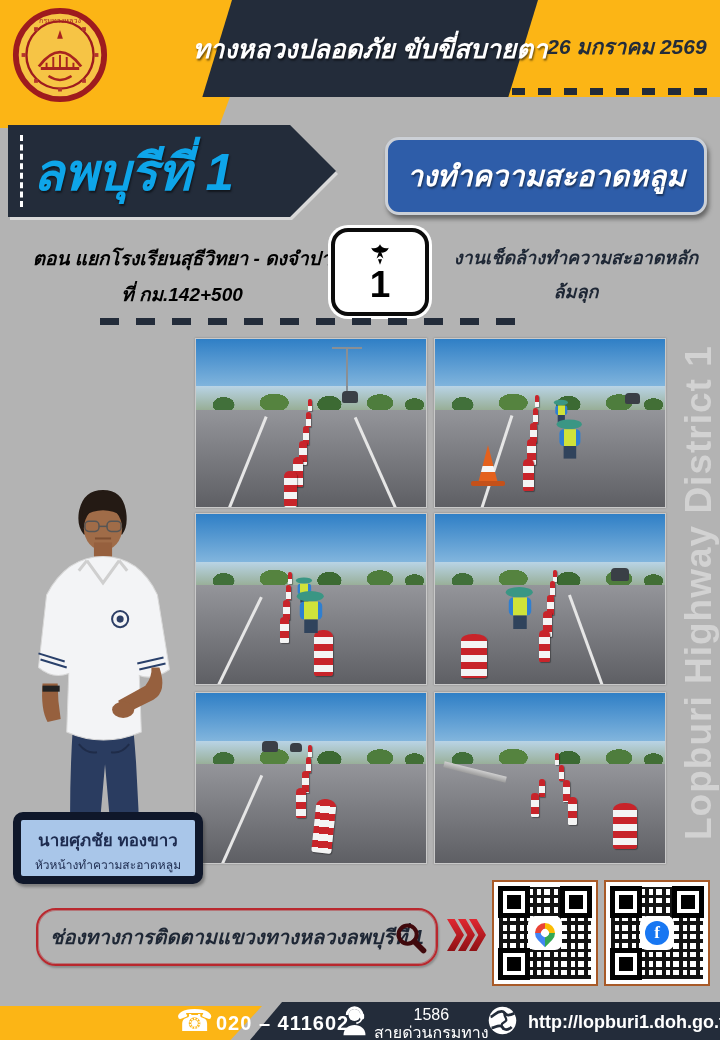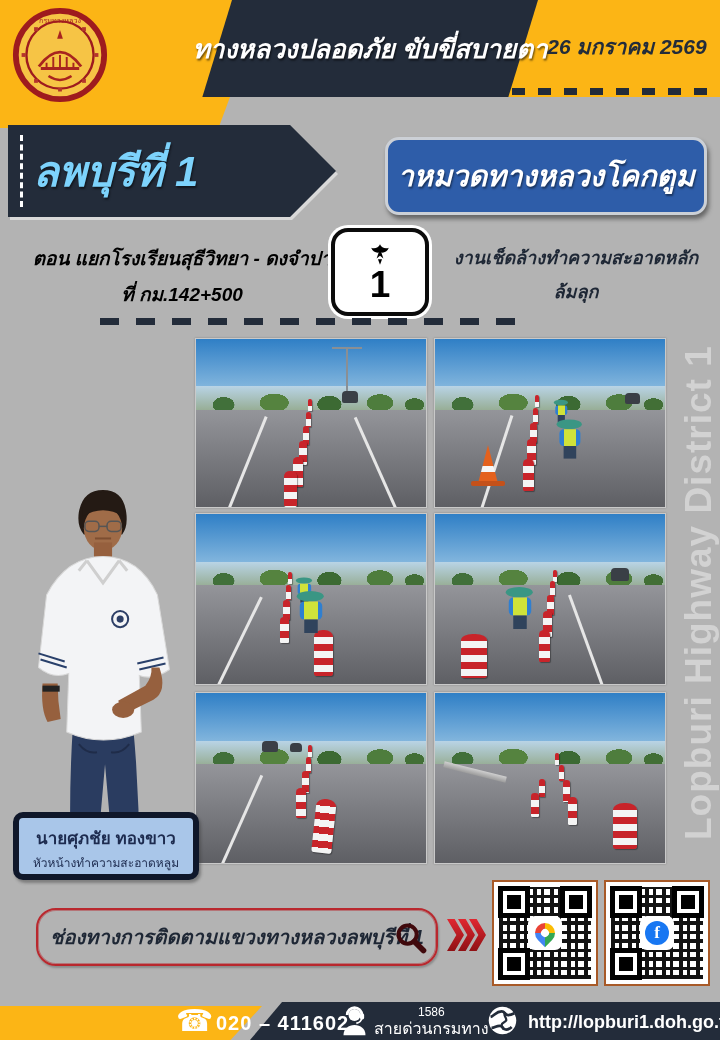--- a/index.html
+++ b/index.html
@@ -28,7 +28,7 @@
   .d-prefix{color:#fff;font-weight:bold;font-size:21px;line-height:1.5;text-align:center;
             padding-left:14px;white-space:nowrap;}
   .d-div{height:72px;border-left:3px dashed #fff;margin:0 10px 0 12px;}
-  .d-name{color:#7dd3fc;font-size:42px;font-weight:bold;font-style:italic;white-space:nowrap;
+  .d-name{color:#0ea5e9;font-size:51px;font-weight:bold;font-style:italic;white-space:nowrap;
           text-shadow:1px 2px 2px rgba(0,0,0,.5);}
   .section-badge{position:absolute;left:385px;top:137px;width:316px;height:72px;background:#2e5da9;
       border:3px solid #ccd0d6;border-radius:14px;box-shadow:2px 4px 4px rgba(40,40,40,.55);

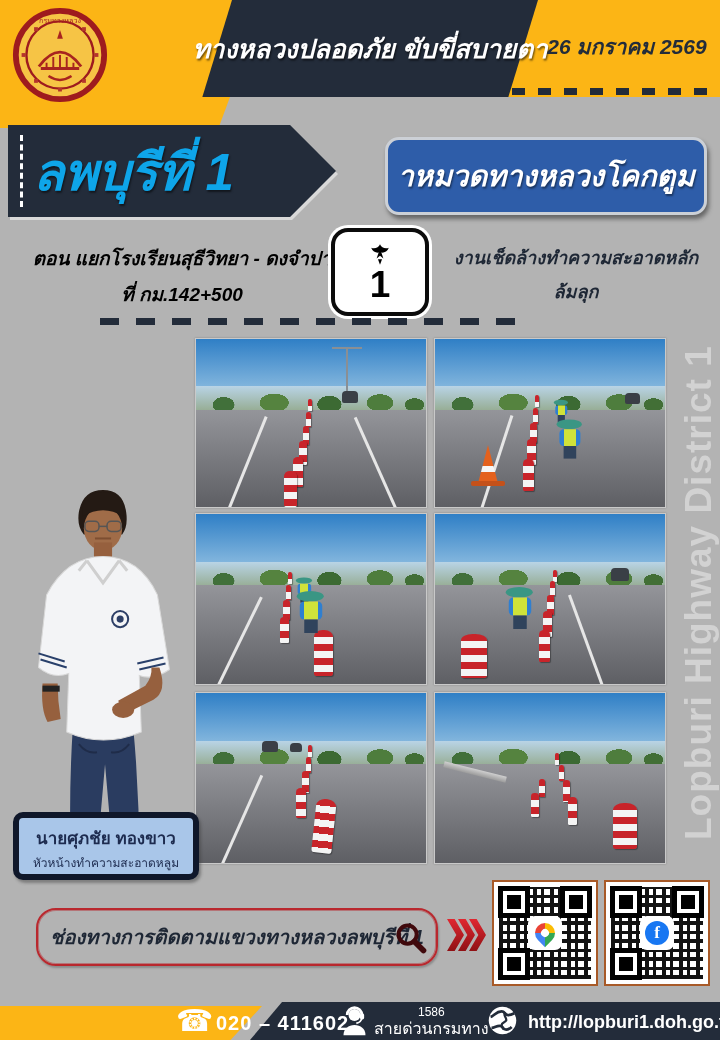--- a/index.html
+++ b/index.html
@@ -163,7 +163,7 @@
       <div class="d-name">ลพบุรีที่ 1</div>
     </div>
   </div>
-  <div class="section-badge">าหมวดทางหลวงโคกตูม</div>
+  <div class="section-badge">างทำความสะอาดหลูม</div>
 
   <div class="route-left">
     <div>ตอน แยกโรงเรียนสุธีวิทยา - ดงจำปา</div>

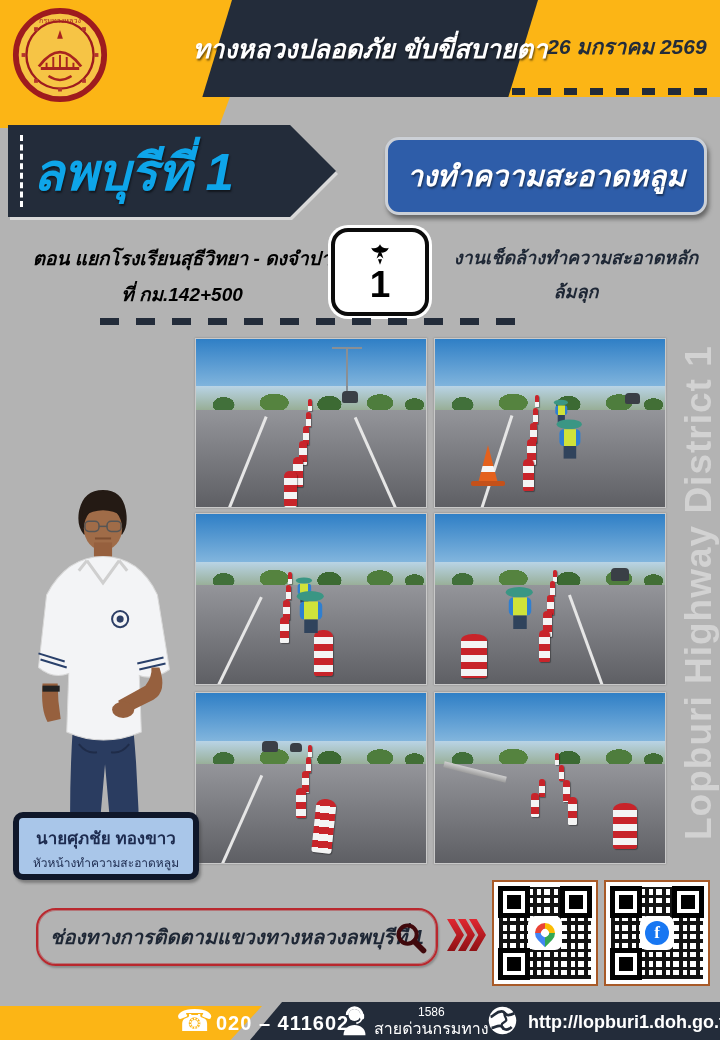--- a/index.html
+++ b/index.html
@@ -77,7 +77,7 @@
   
   .officer-photo{position:absolute;left:16px;top:482px;width:172px;height:375px;}
   .officer-label{position:absolute;left:13px;top:812px;width:174px;height:56px;background:#a9c6e9;
-      border:6px solid #0f172a;border-radius:10px;text-align:center;color:#1d2b4f;
+      border:8px solid #0f172a;border-radius:10px;text-align:center;color:#1d2b4f;
       box-shadow:2px 3px 3px rgba(60,60,60,.45);}
   .officer-label .nm{font-size:17px;font-weight:bold;margin-top:6px;}
   .officer-label .rl{font-size:12px;margin-top:2px;}

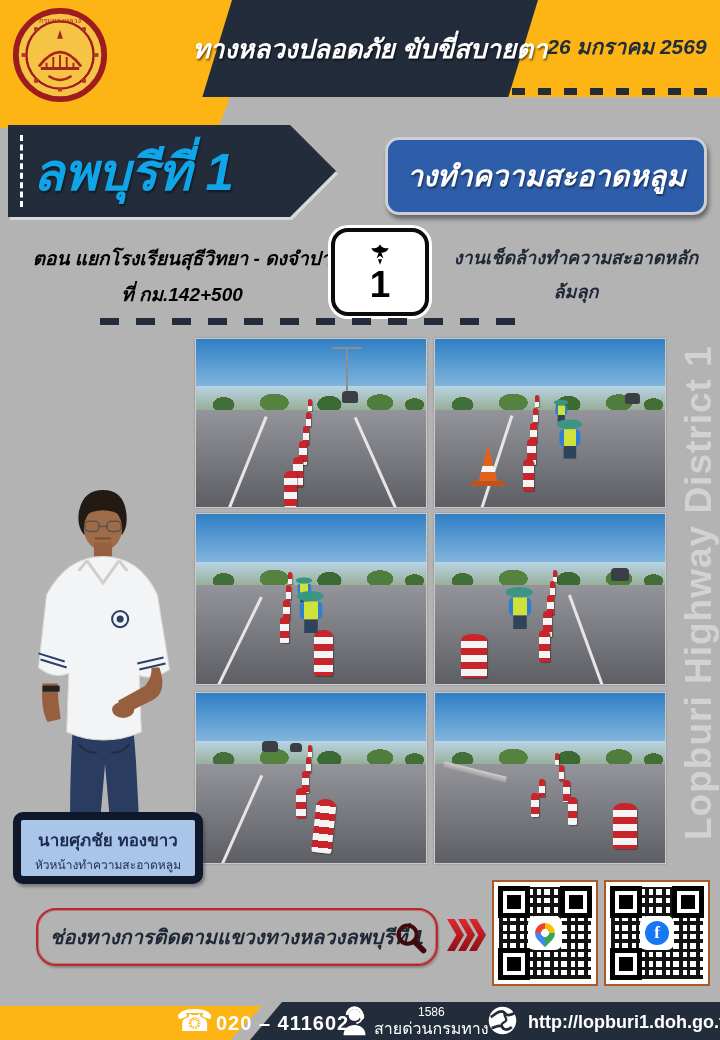--- a/index.html
+++ b/index.html
@@ -120,7 +120,7 @@
   .phone-glyph{font-size:30px;line-height:1;}
   .phone-num{font-size:20px;font-weight:bold;letter-spacing:1px;}
   .hotline{text-align:center;font-size:16px;line-height:1.15;}
-  .hotline .hn{font-size:12px;}
+  .hotline .hn{font-size:16px;}
   .url{font-size:18px;font-weight:bold;}
 </style>
 </head>

